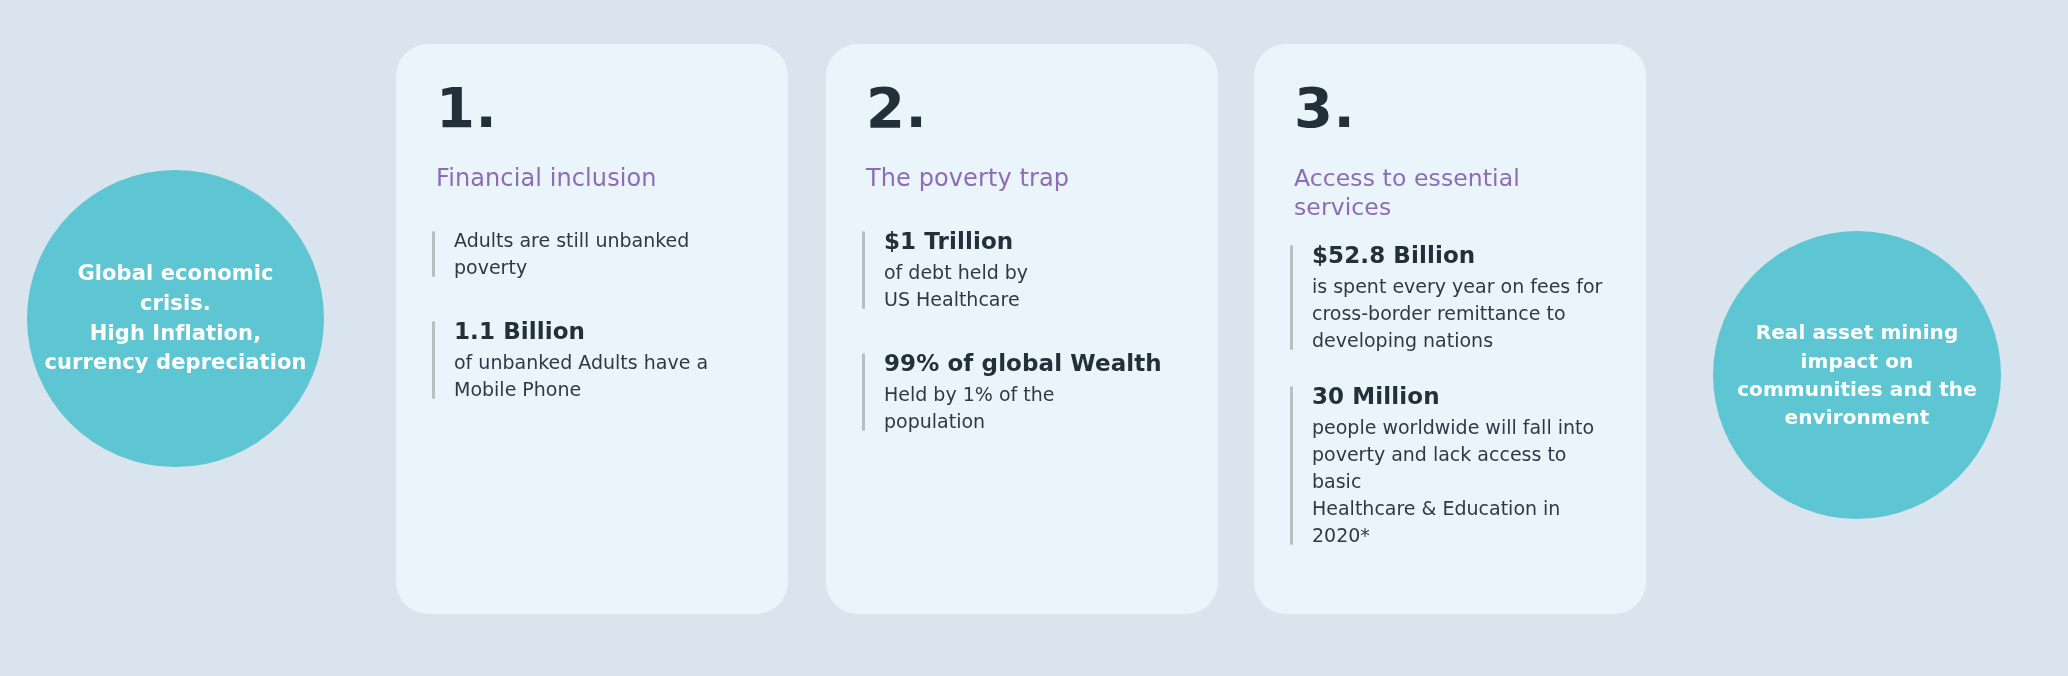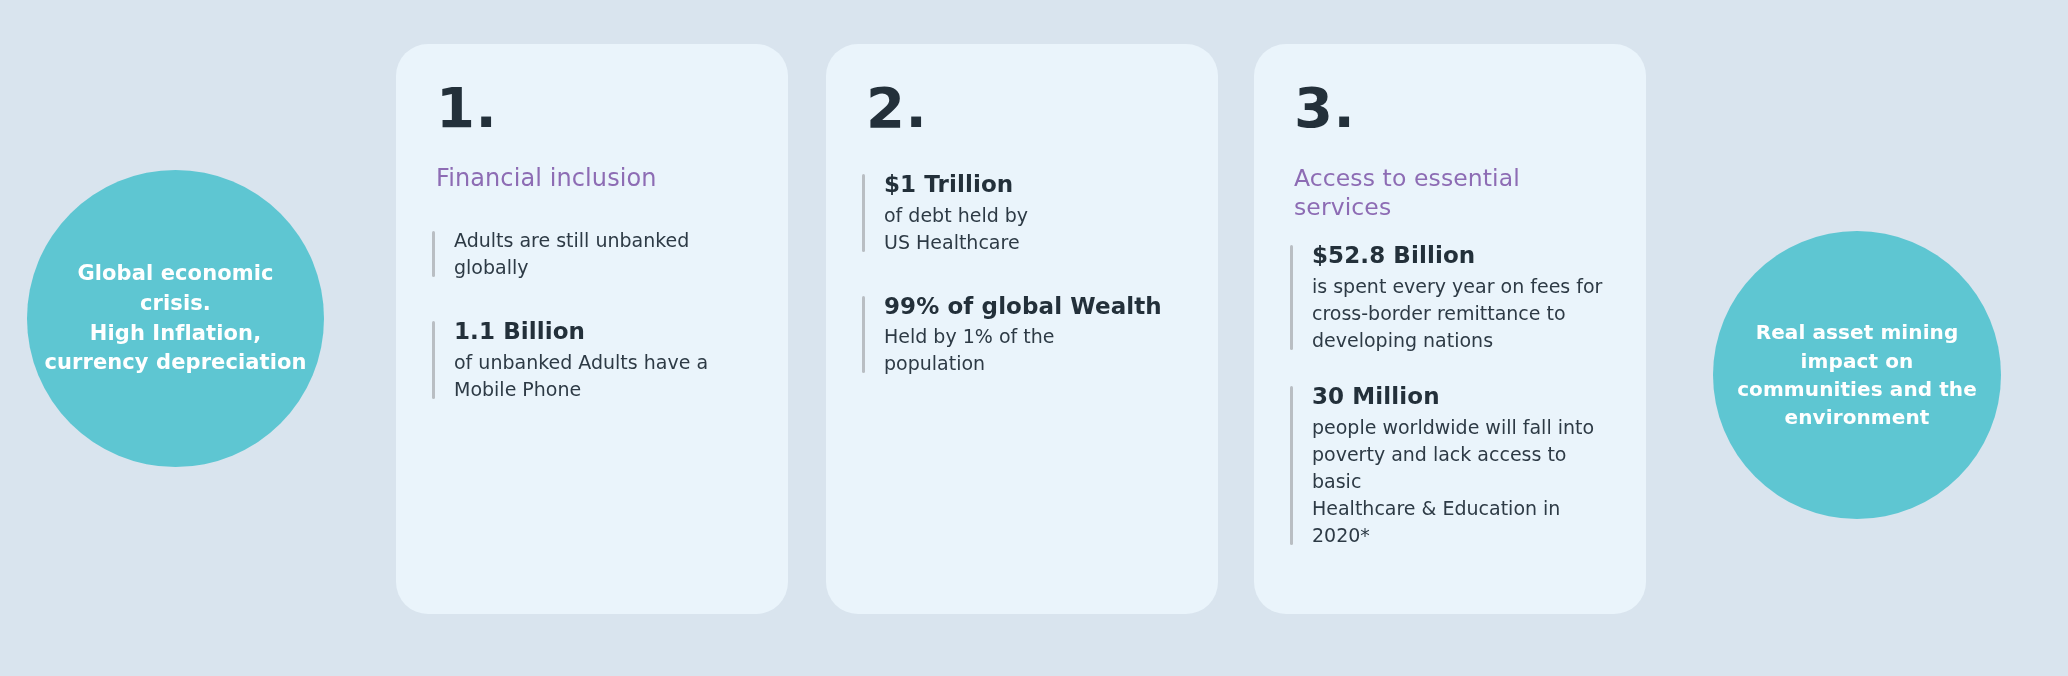--- a/index.html
+++ b/index.html
@@ -157,6 +157,7 @@
 
   <div class="card" id="card-2">
     <div class="card-number">2.</div>
+    <div class="card-title">The poverty trap</div>
     <div class="stats">
       <div class="stat">
         <span class="stat-bar"></span>

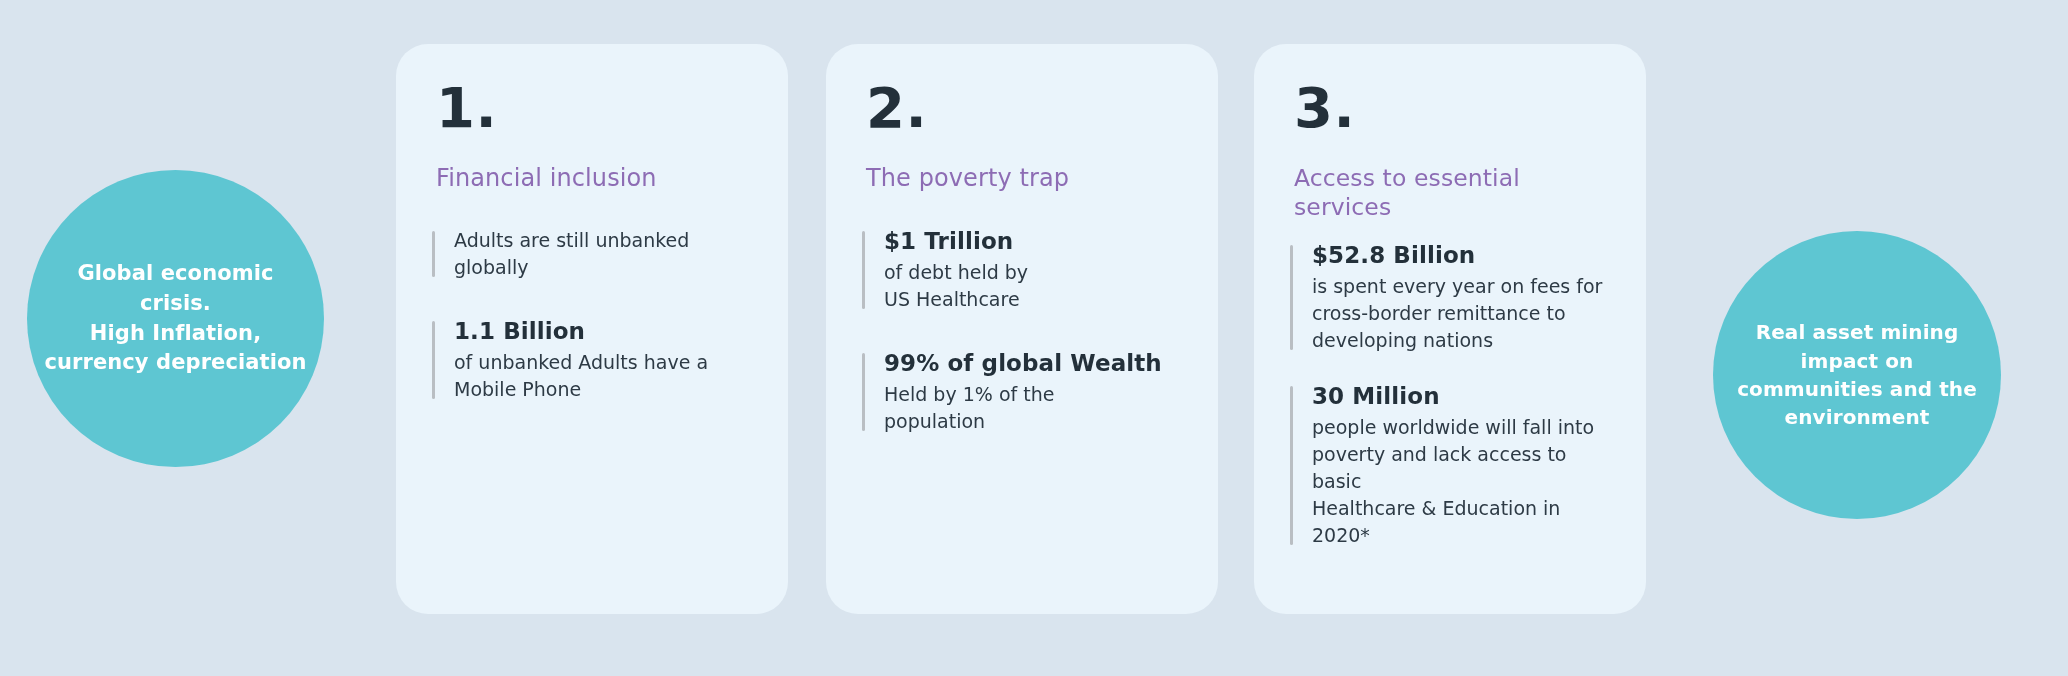--- a/index.html
+++ b/index.html
@@ -144,7 +144,7 @@
       <div class="stat">
         <span class="stat-bar"></span>
         <div class="stat-desc">Adults are still unbanked
-globally</div>
+poverty</div>
       </div>
       <div class="stat">
         <span class="stat-bar"></span>

